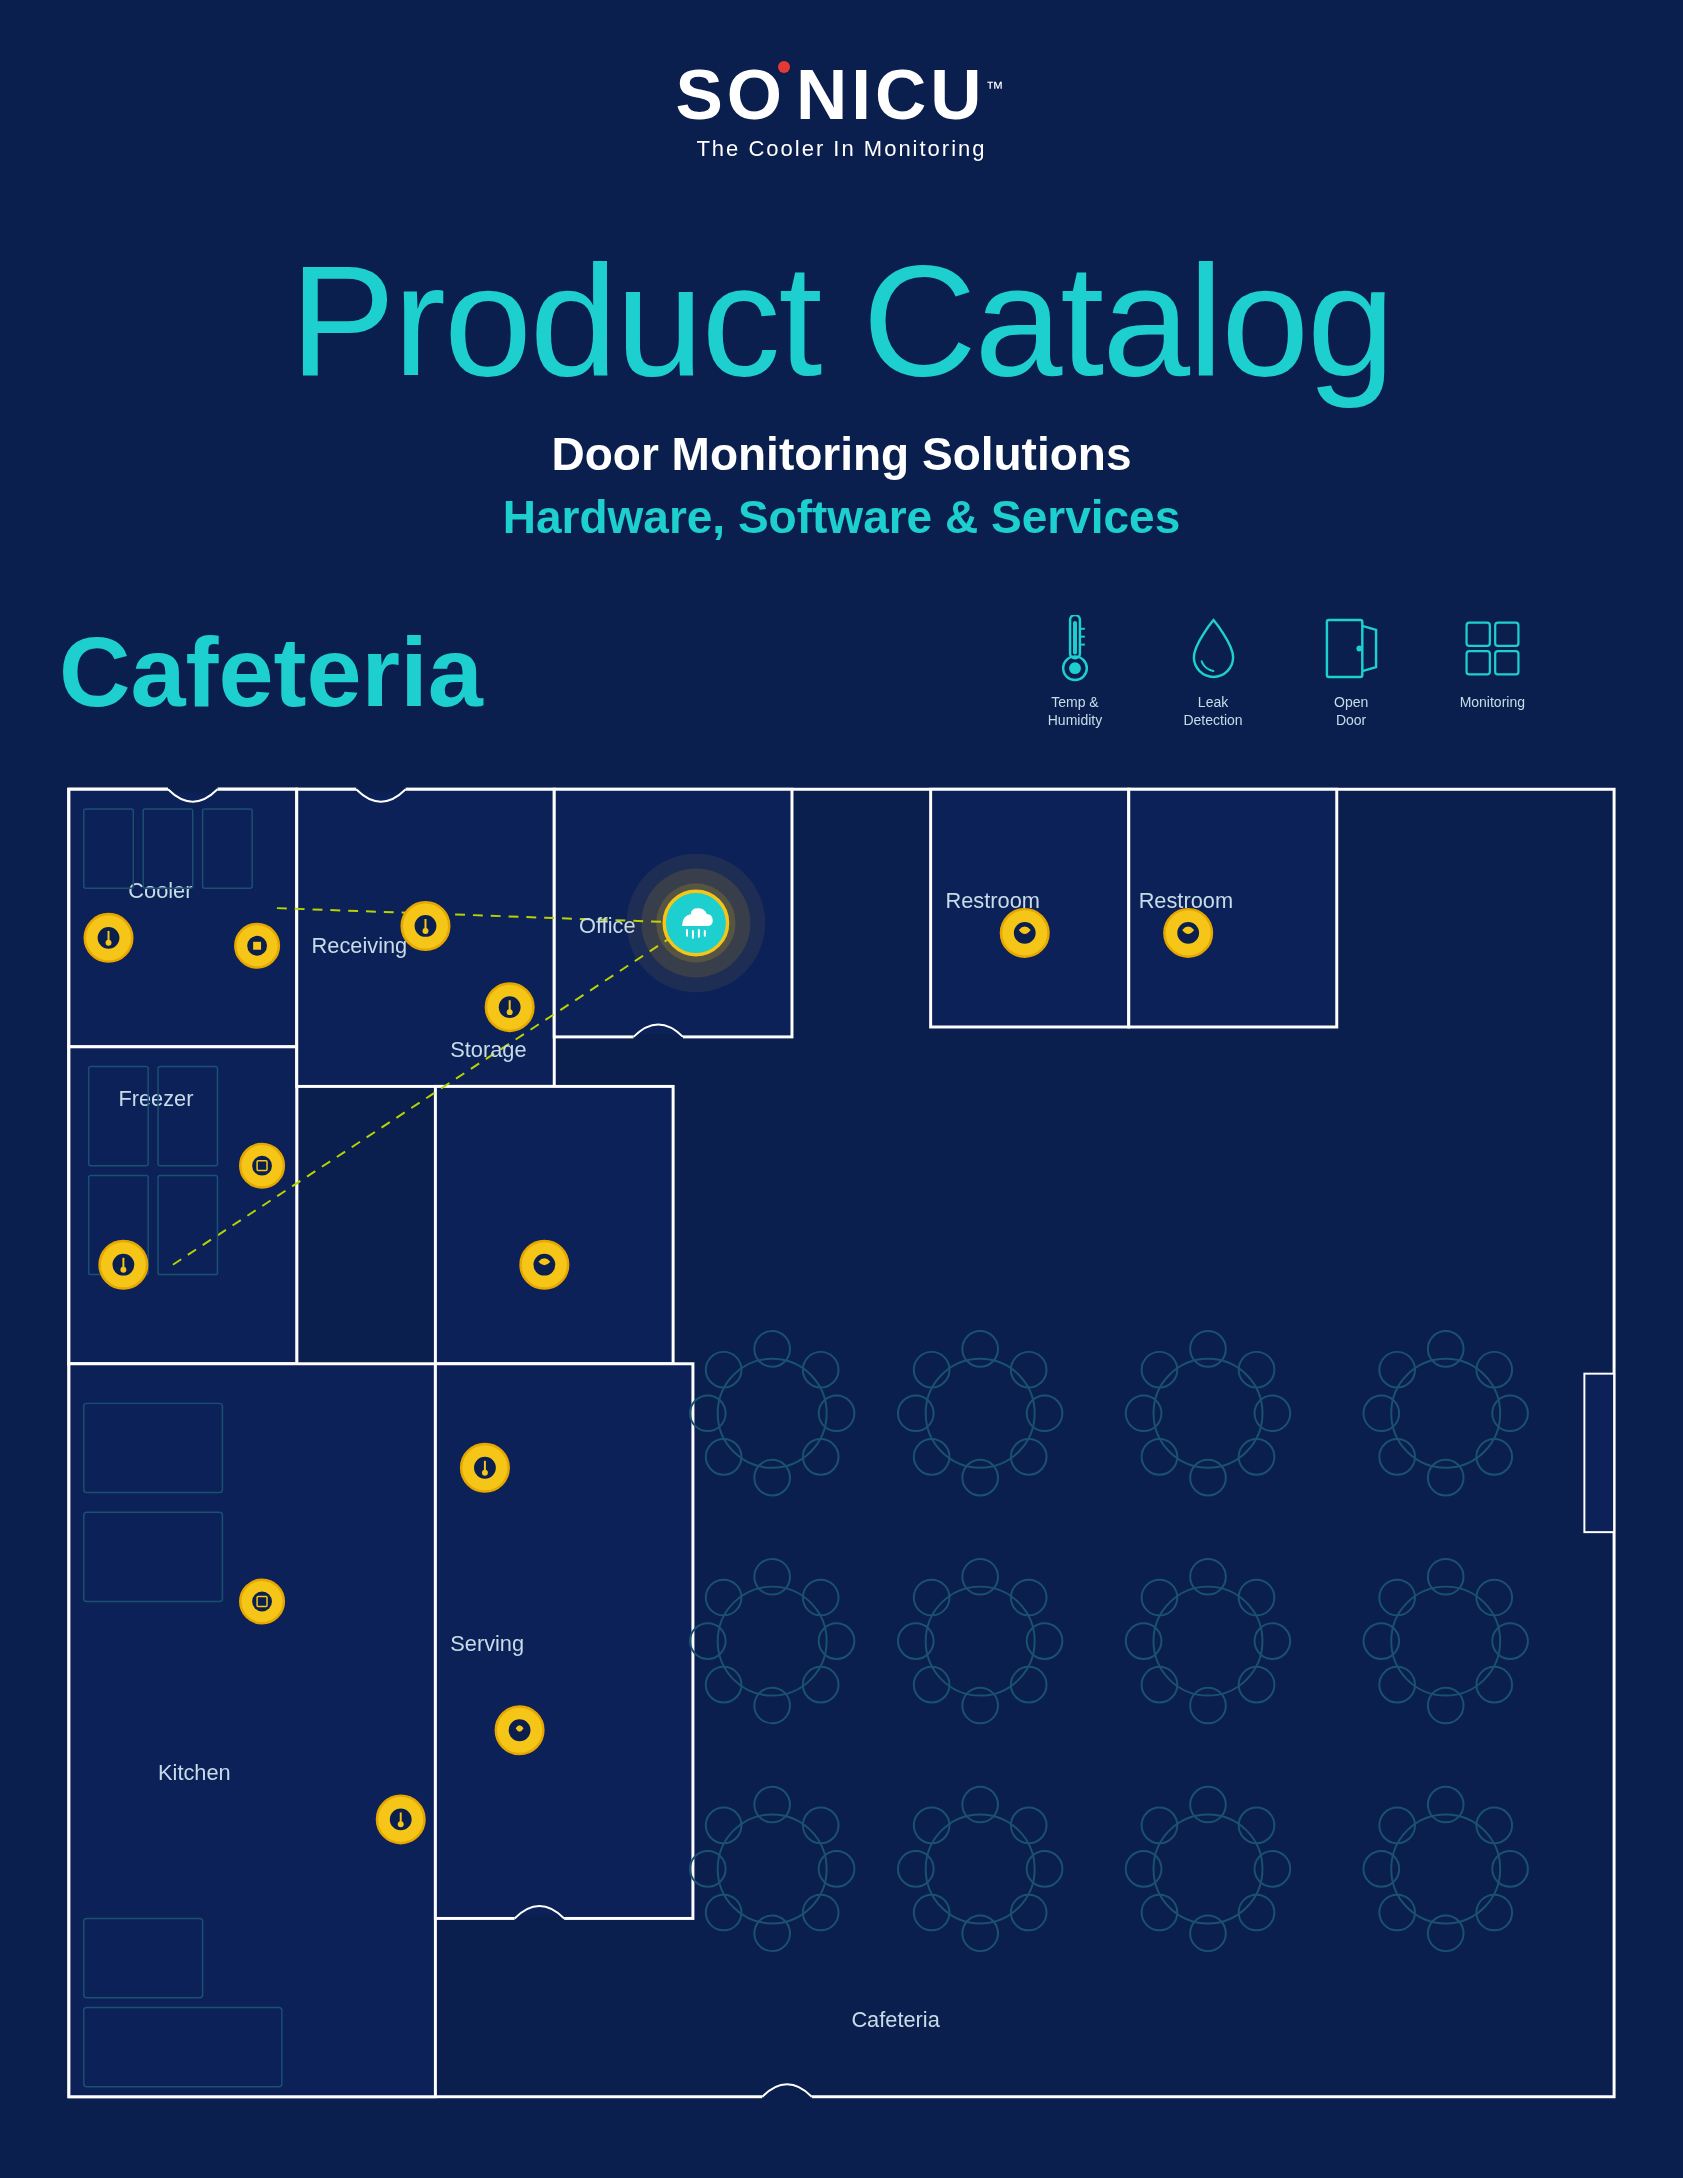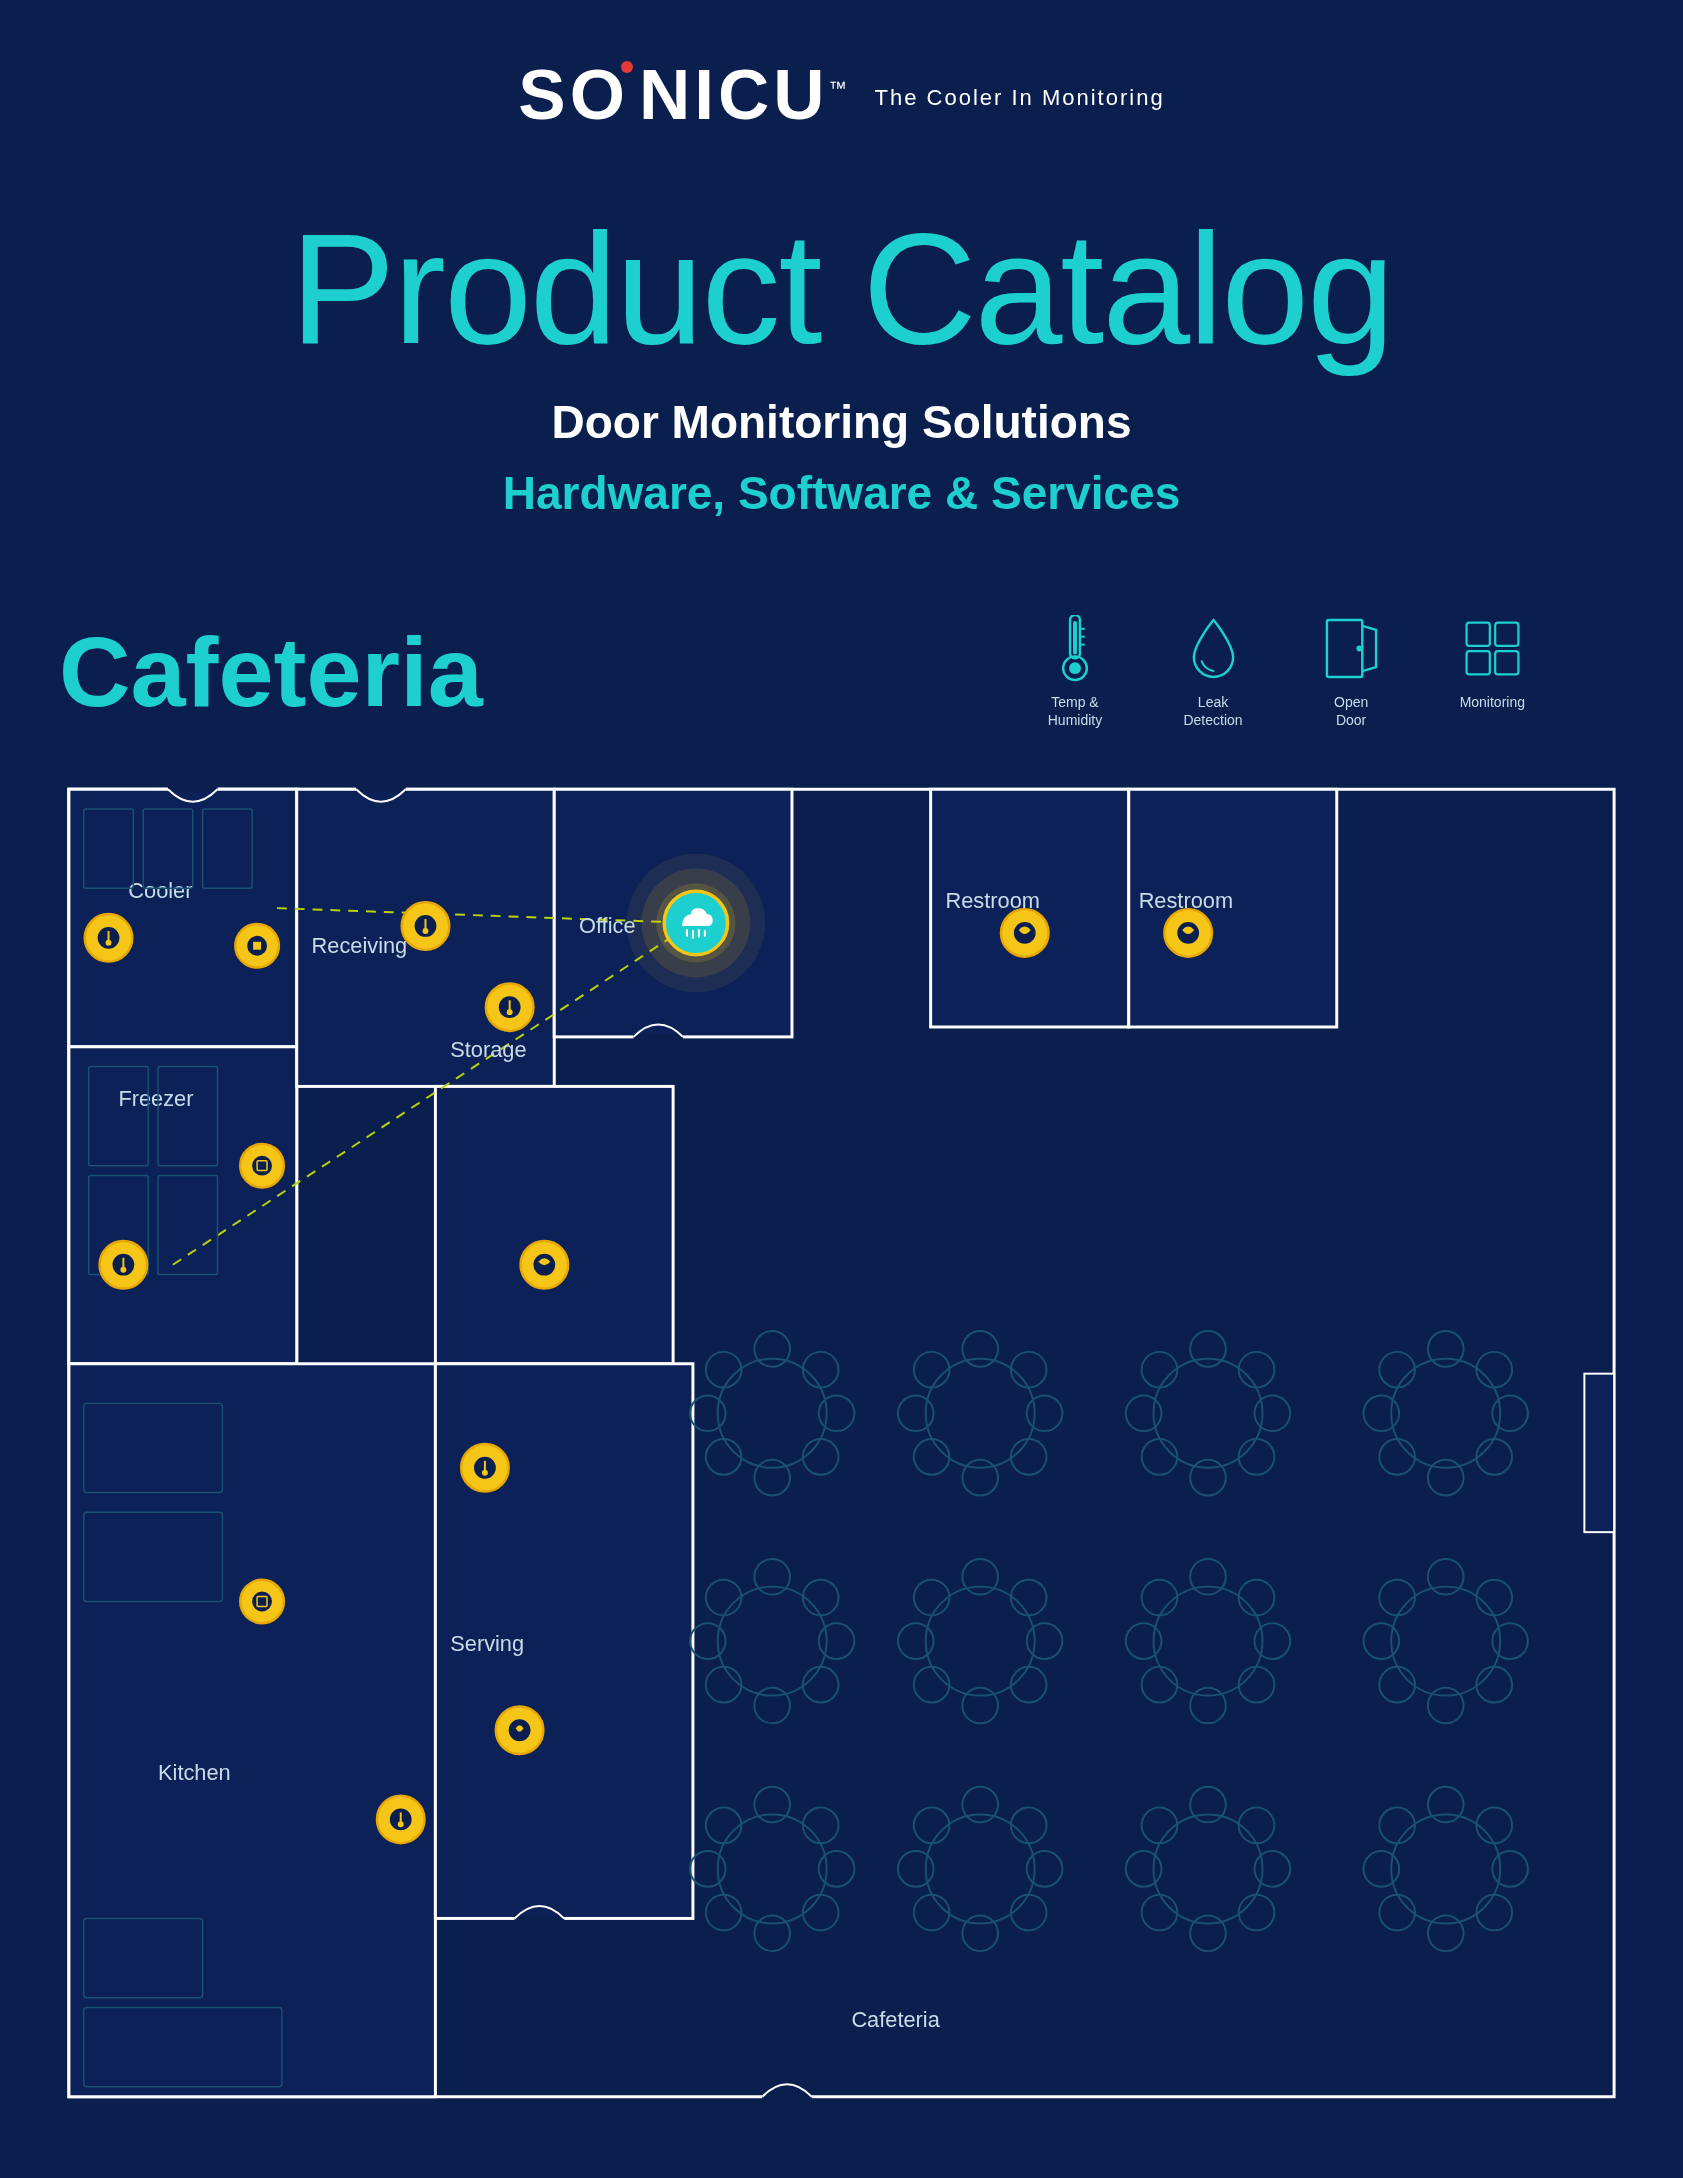--- a/index.html
+++ b/index.html
@@ -23,9 +23,8 @@
 
     .logo-container {
       display: flex;
-      flex-direction: row;
+      flex-direction: column;
       align-items: center;
-      gap: 24px;
     }
 
     .logo-text {

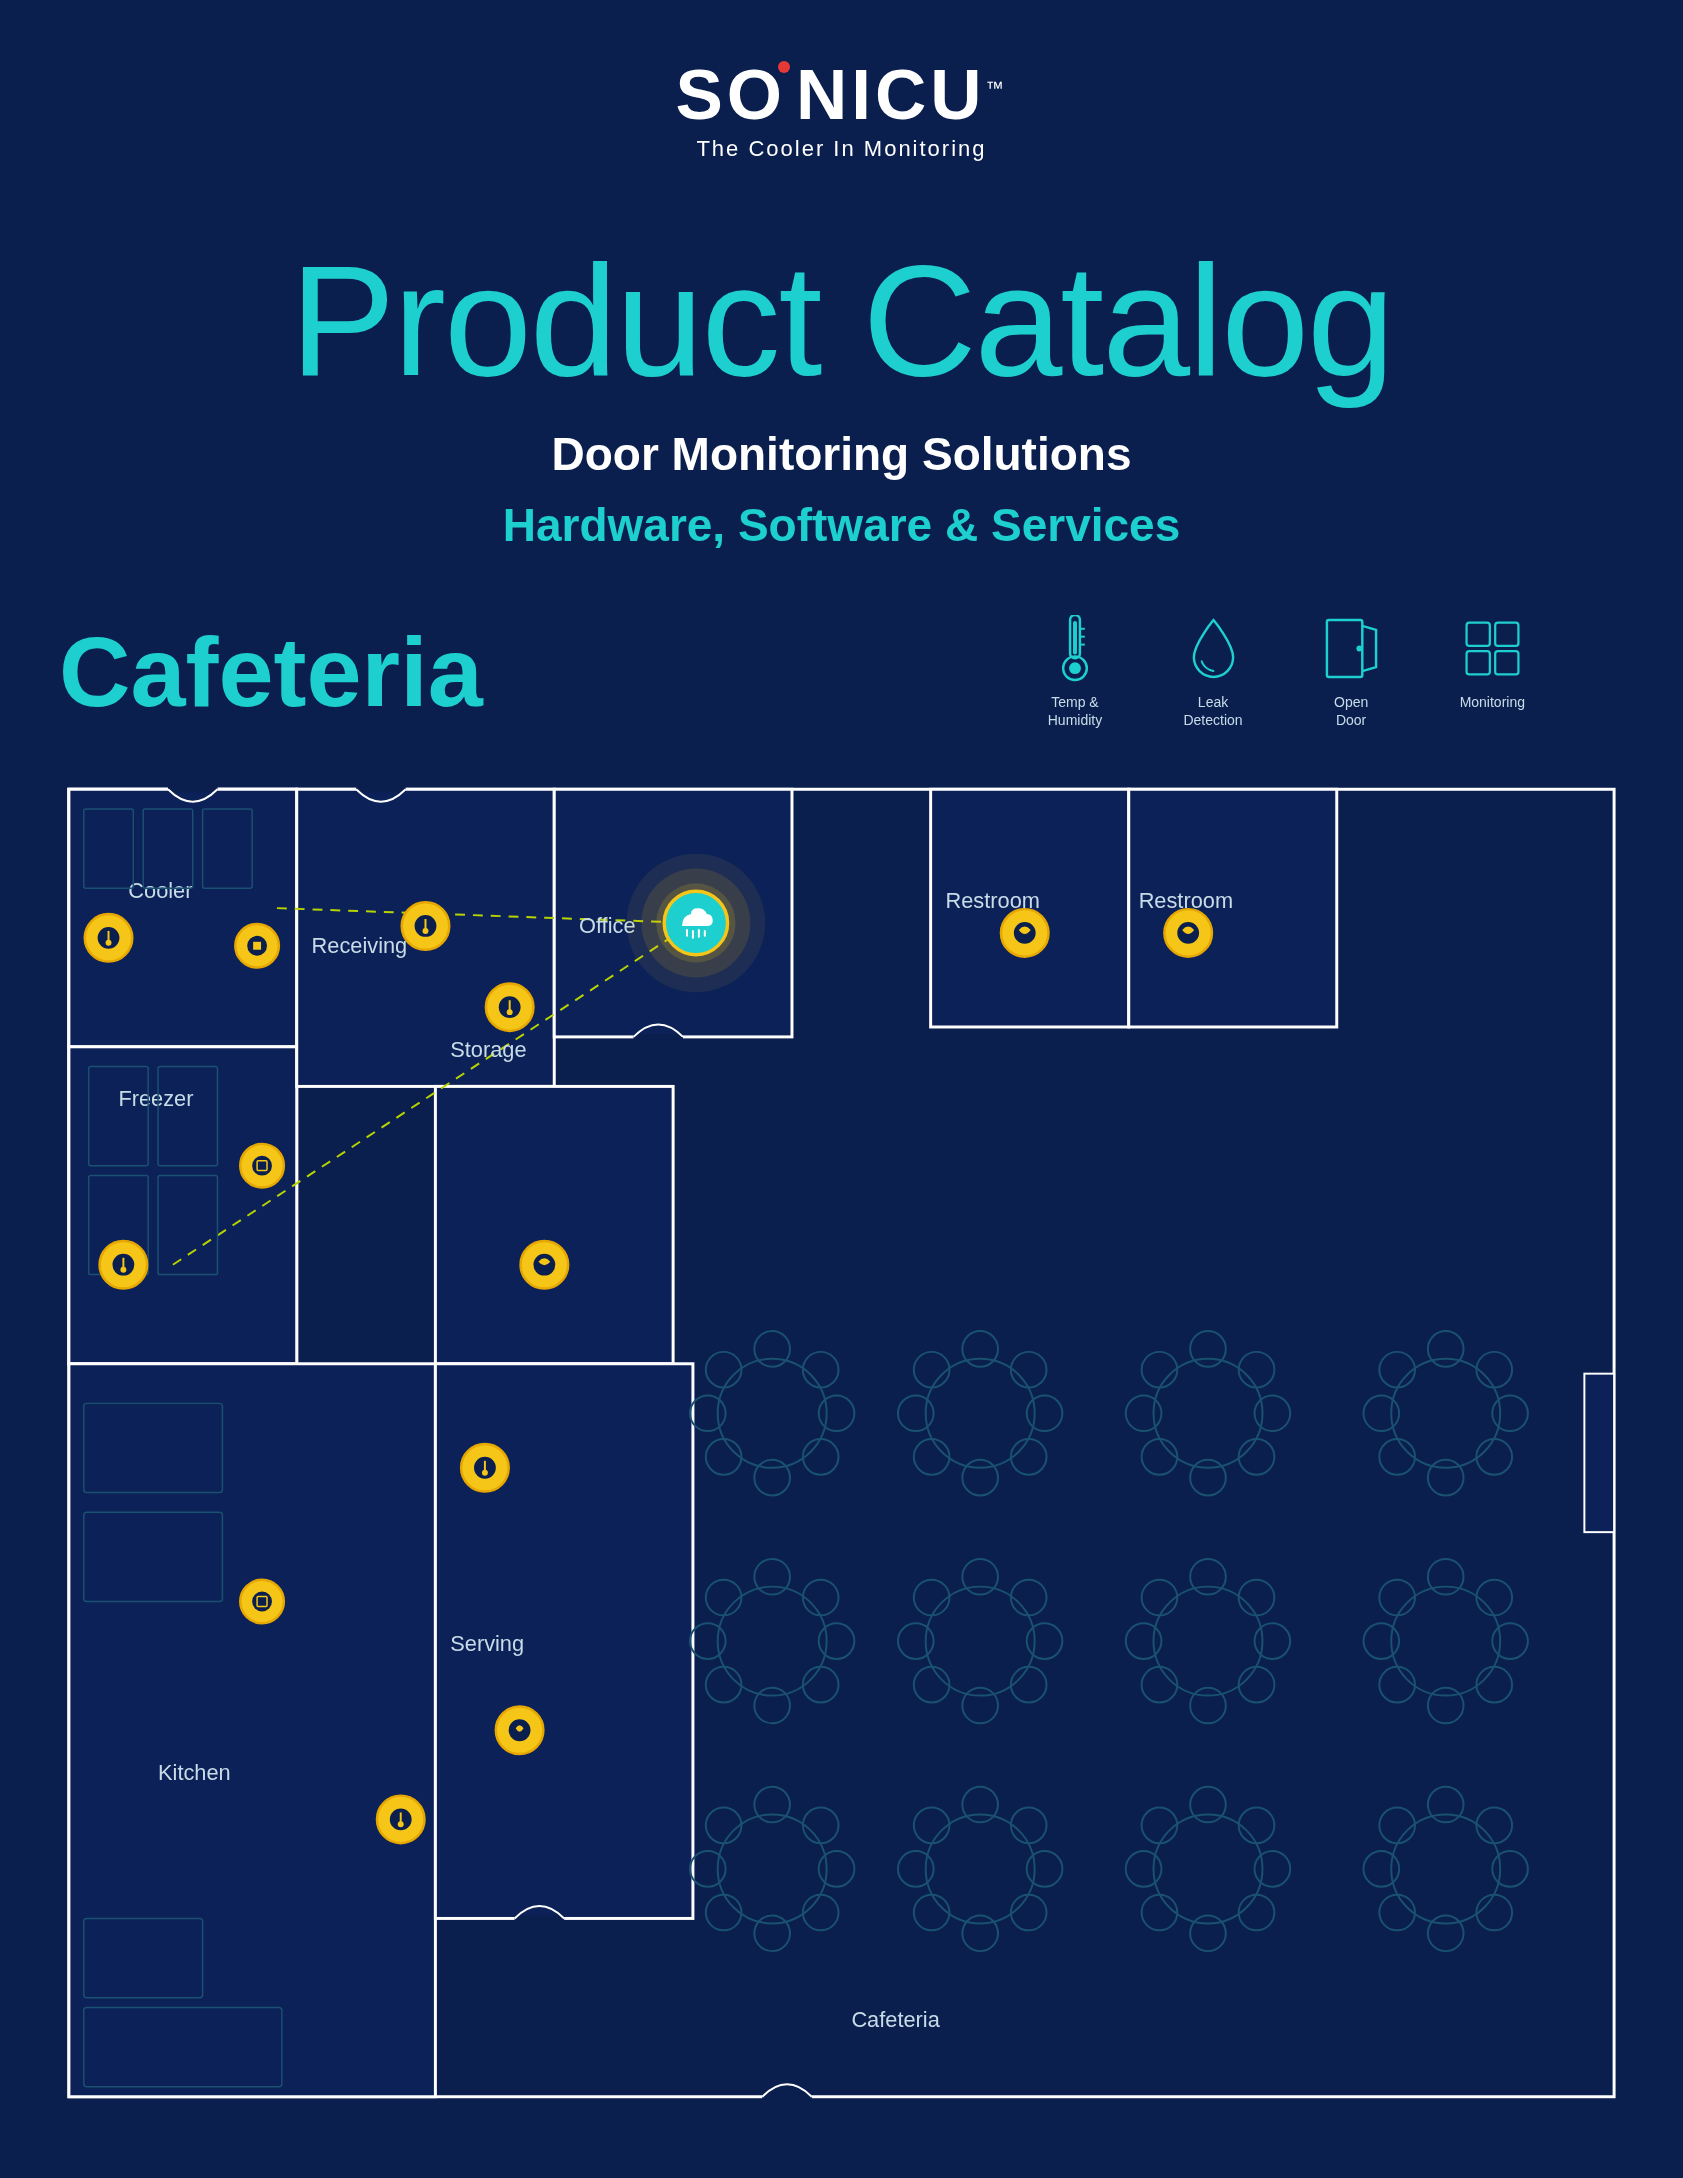--- a/index.html
+++ b/index.html
@@ -85,7 +85,7 @@
       font-size: 46px;
       font-weight: 700;
       color: #1ecfcf;
-      margin-top: 20px;
+      margin-top: 12px;
     }
 
     

